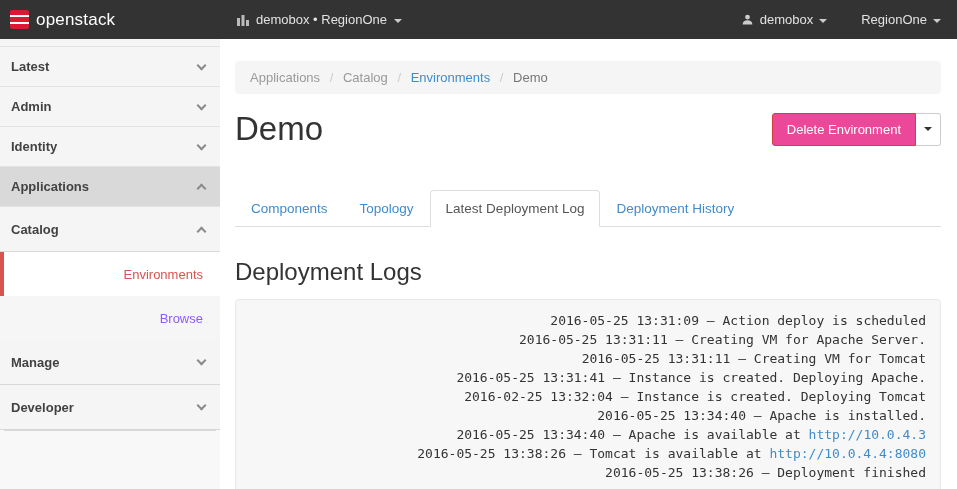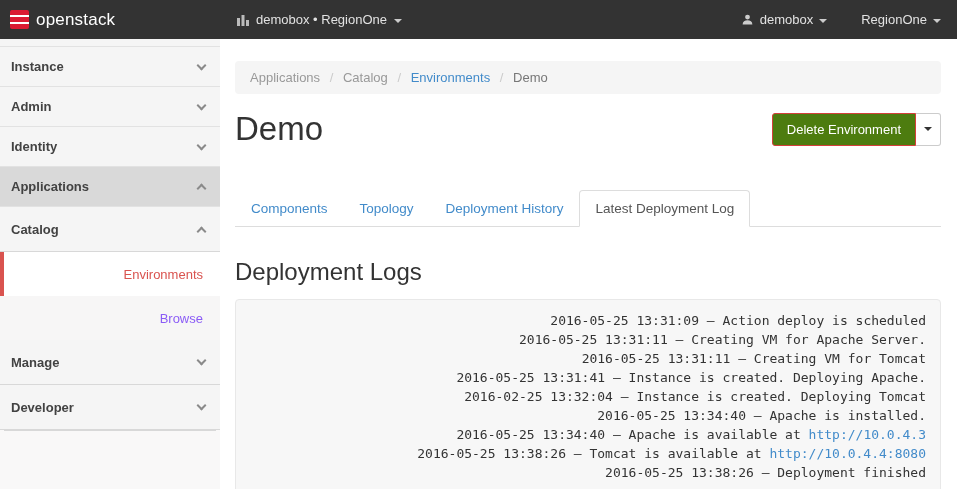--- a/index.html
+++ b/index.html
@@ -243,7 +243,7 @@
     <div class="side-spacer"></div>
 
     <div class="side-item">
-      <span>Instance</span>
+      <span>Latest</span>
       <span class="chev down"></span>
     </div>
     <div class="side-item">

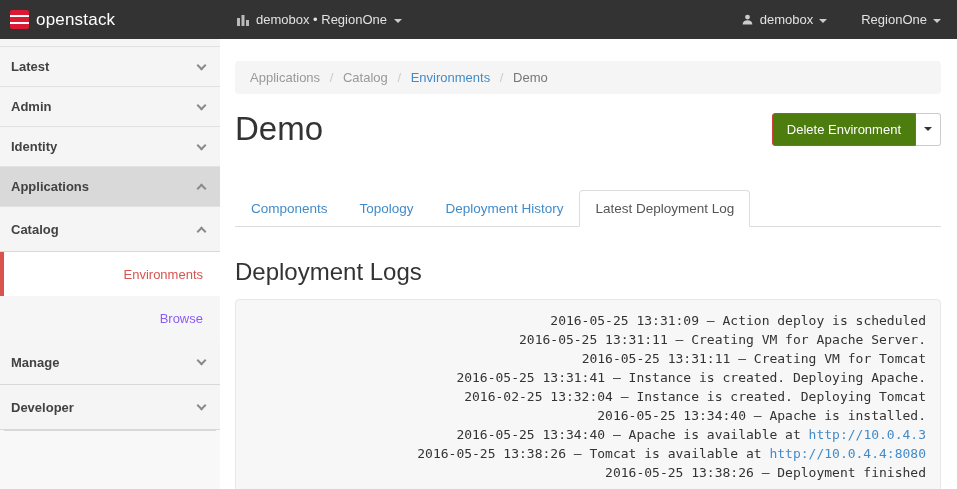--- a/index.html
+++ b/index.html
@@ -136,7 +136,7 @@
   .page-title { font-size: 33px; font-weight: 400; color: #333333; line-height: 36px; }
   .btn-group { display: flex; }
   .btn-danger {
-    background: #4d7c0f;
+    background: #ec4899;
     border: 1px solid #d43f3a;
     color: #ffffff;
     font-size: 13px;

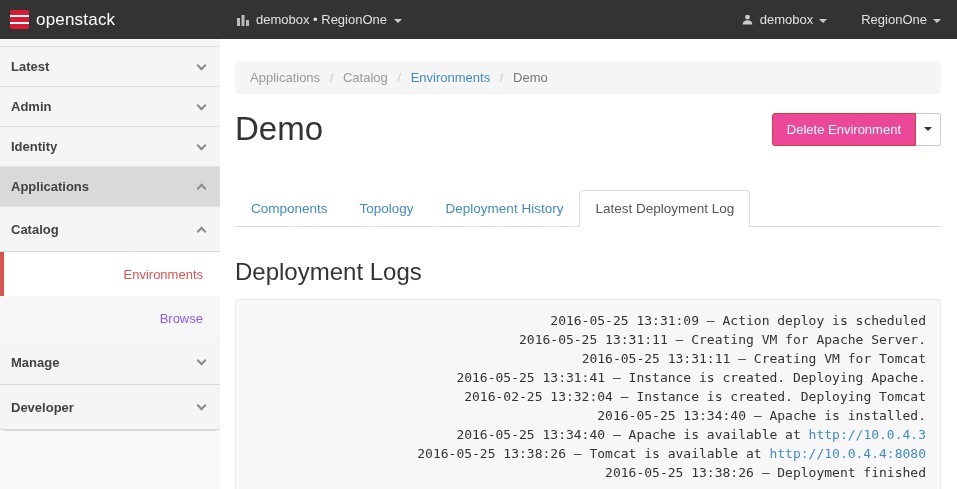--- a/index.html
+++ b/index.html
@@ -303,8 +303,8 @@
     <div class="tabs">
       <div class="tab">Components</div>
       <div class="tab">Topology</div>
+      <div class="tab active">Latest Deployment Log</div>
       <div class="tab">Deployment History</div>
-      <div class="tab active">Latest Deployment Log</div>
     </div>
 
     <h2 class="section-heading">Deployment Logs</h2>

